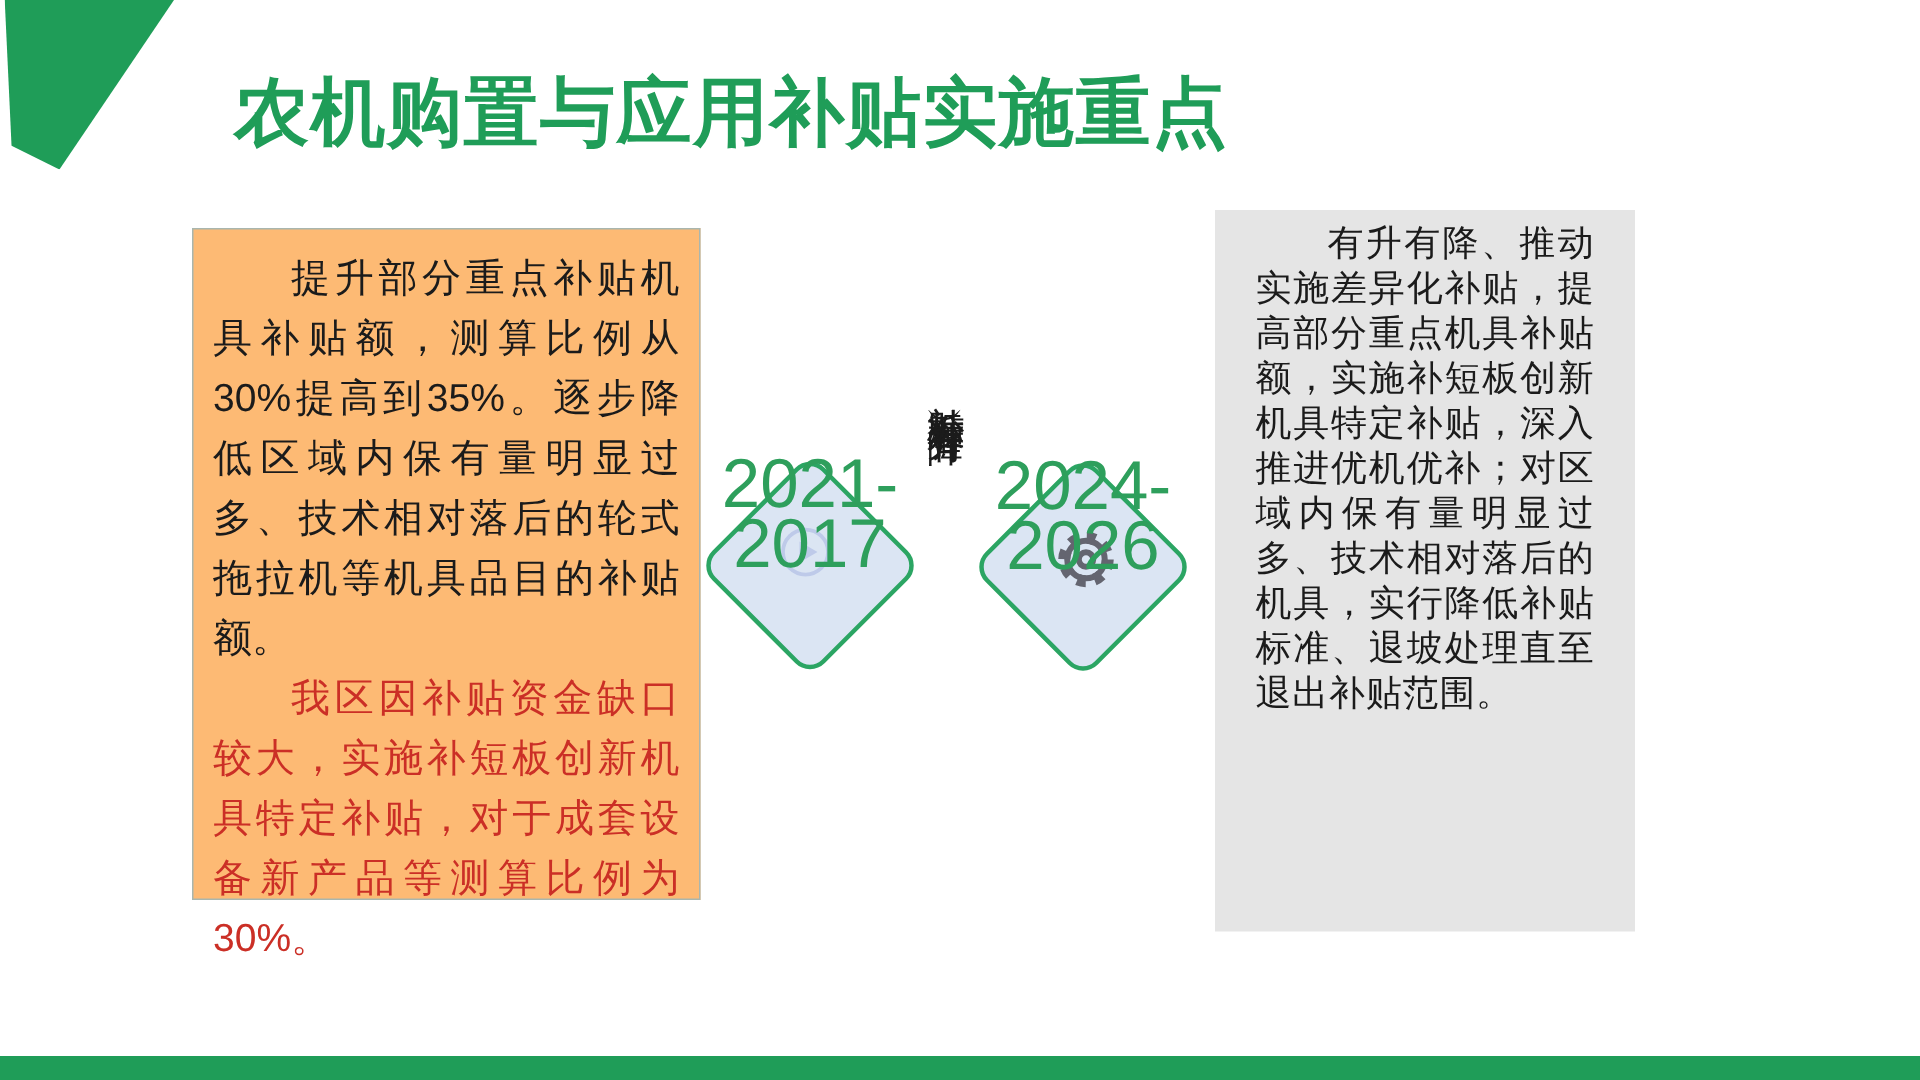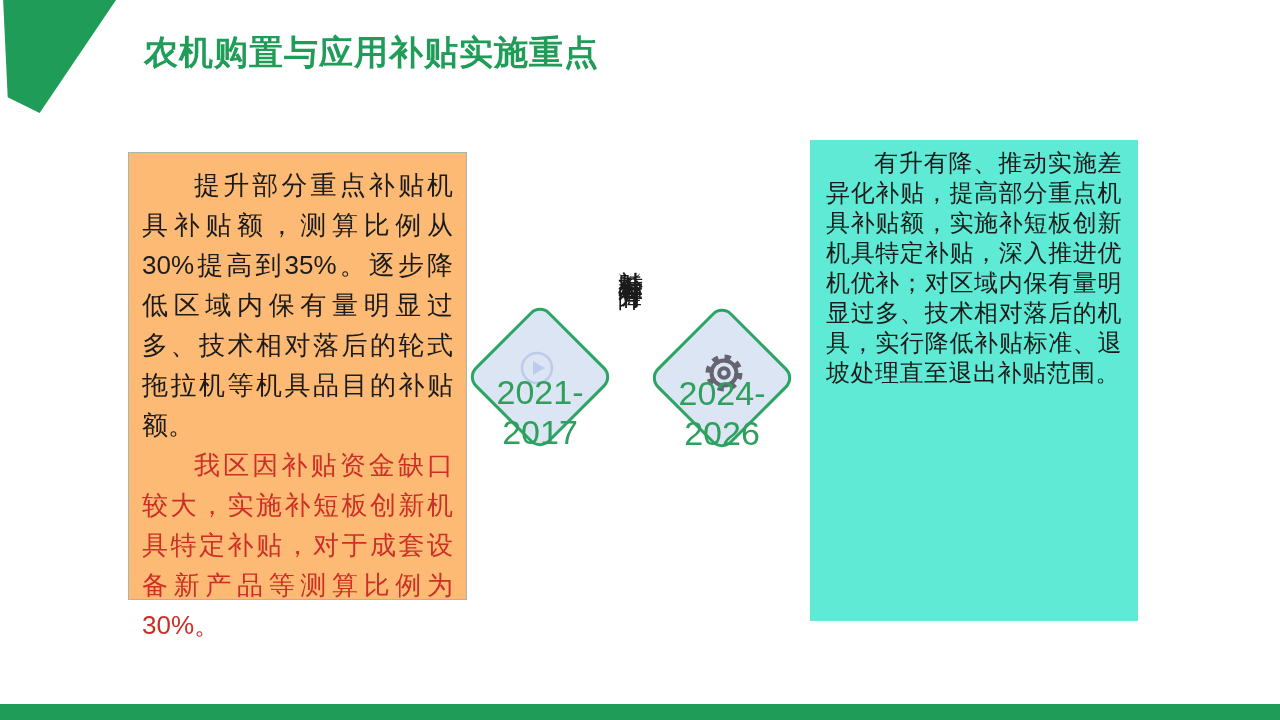--- a/index.html
+++ b/index.html
@@ -11,8 +11,8 @@
          clip-path:polygon(1% 0%,100% 0%,33% 100%,5% 86%);}
 
   
-  .title{position:absolute;left:140px;top:26px;width:700px;margin:4px;
-         font-size:34px;font-weight:bold;color:#1F9D58;letter-spacing:1px;}
+  .title{position:absolute;left:140px;top:26px;width:700px;margin:16px;
+         font-size:50px;font-weight:bold;color:#1F9D58;letter-spacing:1px;}
 
   
   .textbox{position:absolute;box-sizing:border-box;}

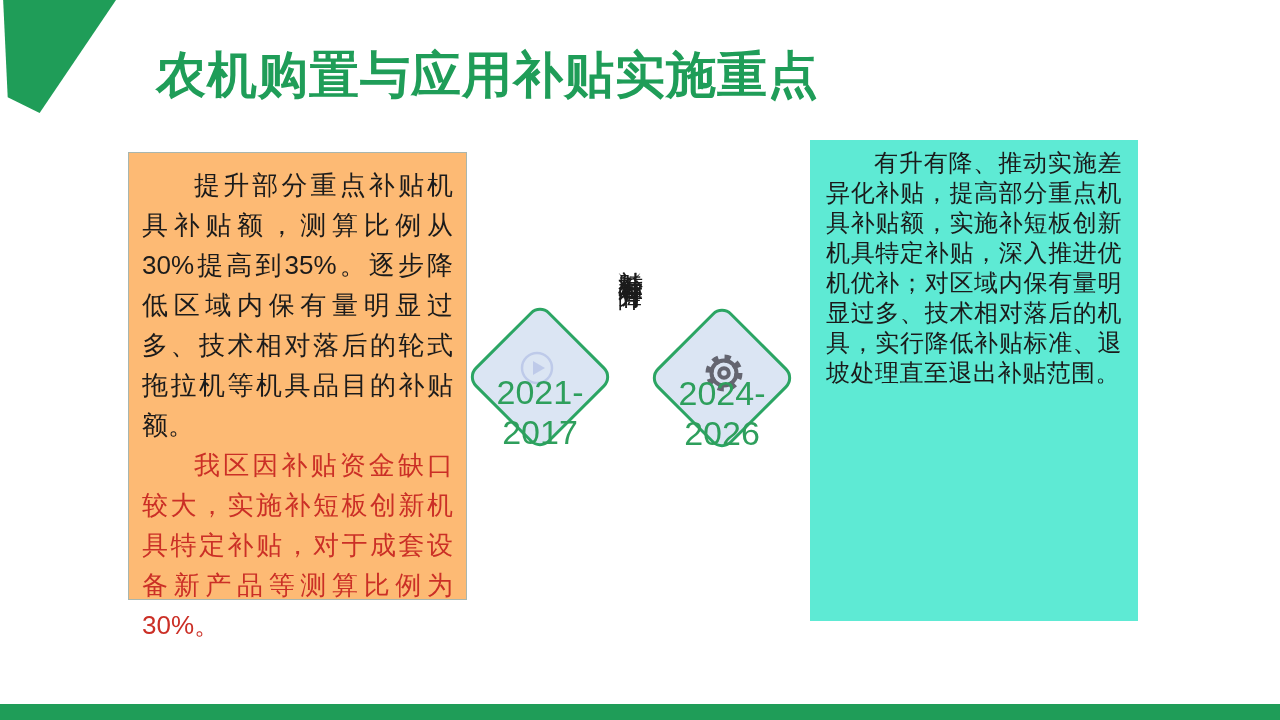--- a/index.html
+++ b/index.html
@@ -18,8 +18,8 @@
   .textbox{position:absolute;box-sizing:border-box;}
   .box-left{left:128px;top:152px;width:339px;height:448px;background:#fdba74;
             border:1px solid #A9B6AE;padding:12px 13px;}
-  .box-right{left:810px;top:140px;width:328px;height:481px;background:#5eead4;
-             padding:8px 16px;}
+  .box-right{left:810px;top:140px;width:280px;height:481px;background:#e5e5e5;
+             padding:8px 27px;}
   .para{margin:0;text-indent:2em;text-align:justify;}
   .box-left .para{font-size:26px;line-height:40px;}
   .box-right .para{font-size:24px;line-height:30px;letter-spacing:0.5px;}

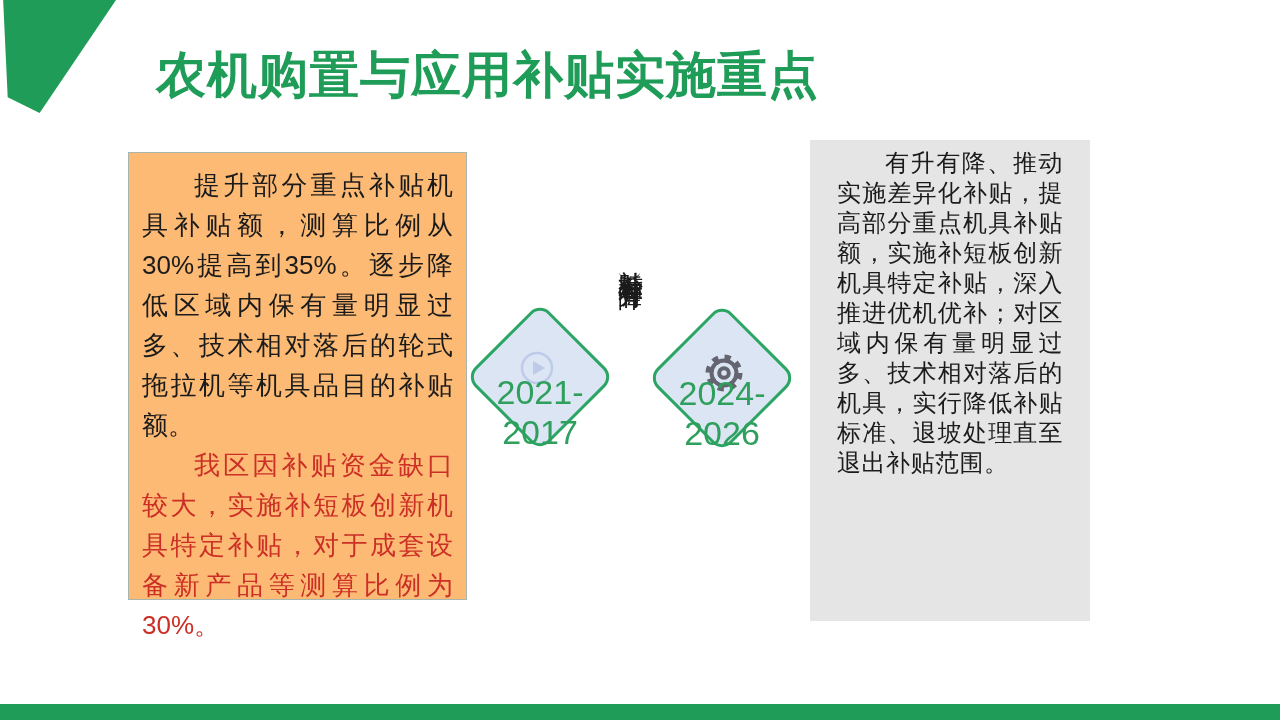--- a/index.html
+++ b/index.html
@@ -32,8 +32,8 @@
                   background:#DBE5F3;border:3px solid #2BA563;border-radius:14px;
                   transform:rotate(45deg);box-sizing:border-box;}
   .diamond .label{position:absolute;left:0;top:0;width:100%;height:100%;
-                  display:flex;flex-direction:column;align-items:center;justify-content:flex-end;
-                  font-size:34px;line-height:40px;color:#2E9F5C;z-index:3;}
+                  display:flex;flex-direction:column;align-items:center;justify-content:flex-start;
+                  font-size:46px;line-height:40px;color:#2E9F5C;z-index:3;}
   .diamond-1{left:465px;top:302px;}
   .diamond-2{left:647px;top:303px;}
   .icon-abs{position:absolute;z-index:2;}

